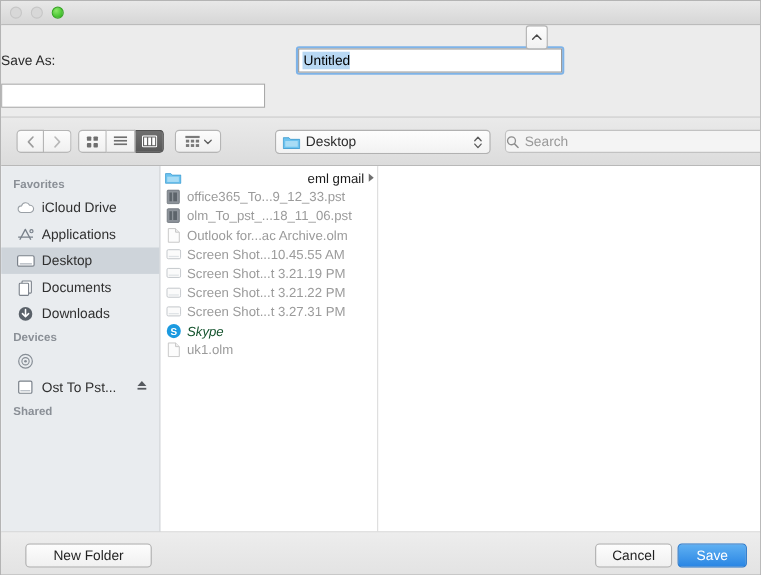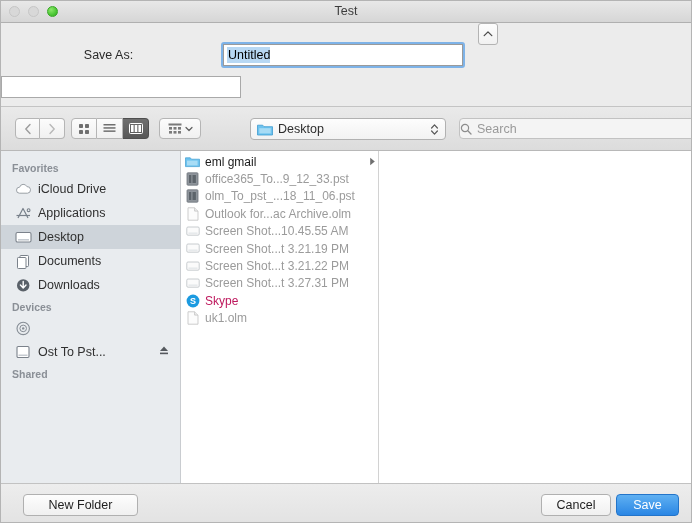--- a/index.html
+++ b/index.html
@@ -333,7 +333,6 @@
       <div class="light disabled"></div>
       <div class="light zoom"></div>
     </div>
-    <div class="window-title">Test</div>
   </div>
 
   <div class="name-panel">

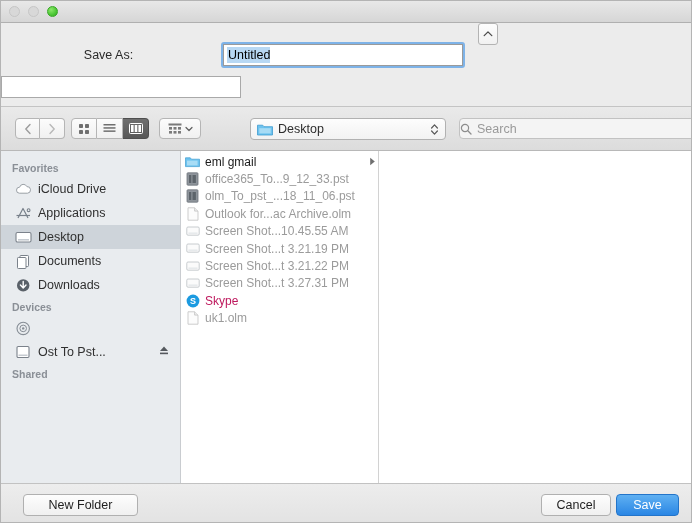--- a/index.html
+++ b/index.html
@@ -78,7 +78,7 @@
 
   .field-label {
     width: 222px;
-    text-align: center;
+    text-align: left;
     padding-right: 7px;
     font-size: 12.5px;
     color: #2b2b2b;

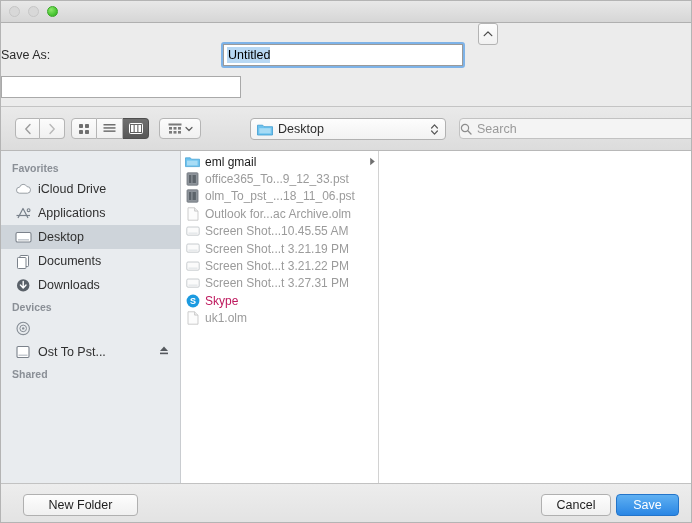--- a/index.html
+++ b/index.html
@@ -88,6 +88,7 @@
     position: relative;
     width: 240px;
     height: 22px;
+    margin-left: 48px;
   }
   .focus-ring {
     position: absolute;

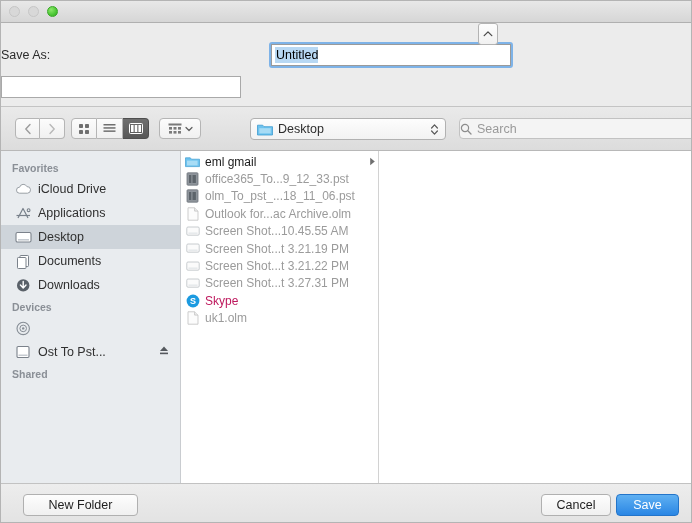--- a/index.html
+++ b/index.html
@@ -227,7 +227,7 @@
     box-sizing: border-box;
   }
   .sidebar {
-    width: 180px;
+    width: 145px;
     background: #e9ecef;
     border-right: 1px solid #c9ccd0;
     box-sizing: border-box;

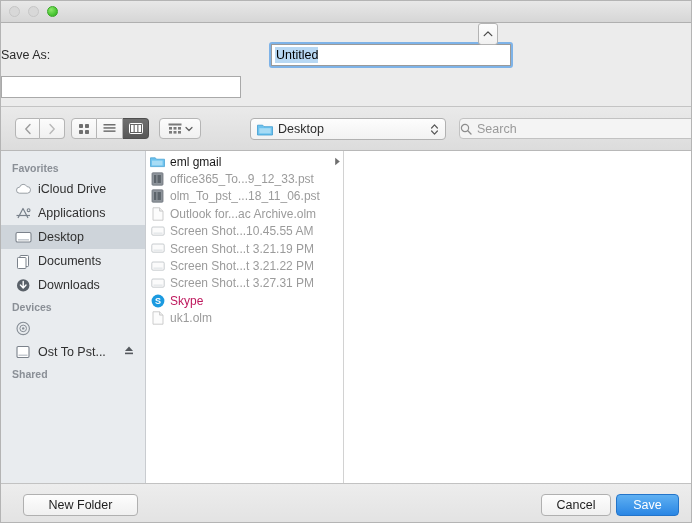--- a/index.html
+++ b/index.html
@@ -291,7 +291,7 @@
   }
   .file-name.enabled { color: #be185d; }
   .file-name.dim     { color: #9b9b9b; }
-  .file-name.folder  { color: #1a1a1a; }
+  .file-name.folder  { color: #1a1a1a; text-align: right; }
   .disclosure { width: 12px; display: flex; align-items: center; justify-content: center; }
 
   

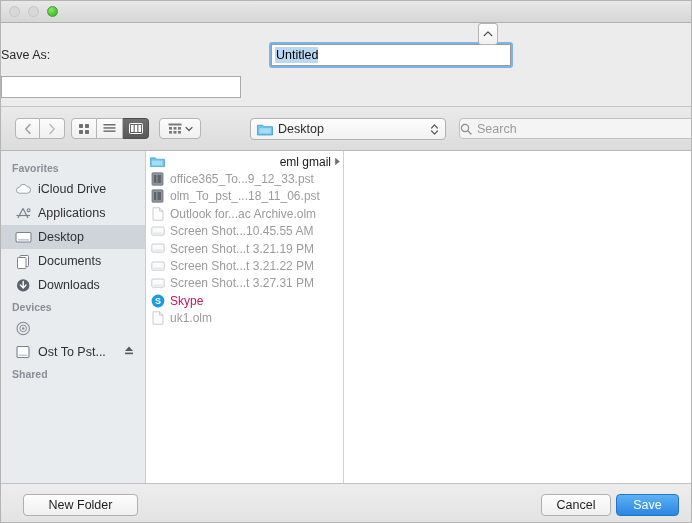--- a/index.html
+++ b/index.html
@@ -289,7 +289,7 @@
     white-space: nowrap;
     overflow: hidden;
   }
-  .file-name.enabled { color: #be185d; }
+  .file-name.enabled { color: #14532d; font-style: italic; }
   .file-name.dim     { color: #9b9b9b; }
   .file-name.folder  { color: #1a1a1a; text-align: right; }
   .disclosure { width: 12px; display: flex; align-items: center; justify-content: center; }

